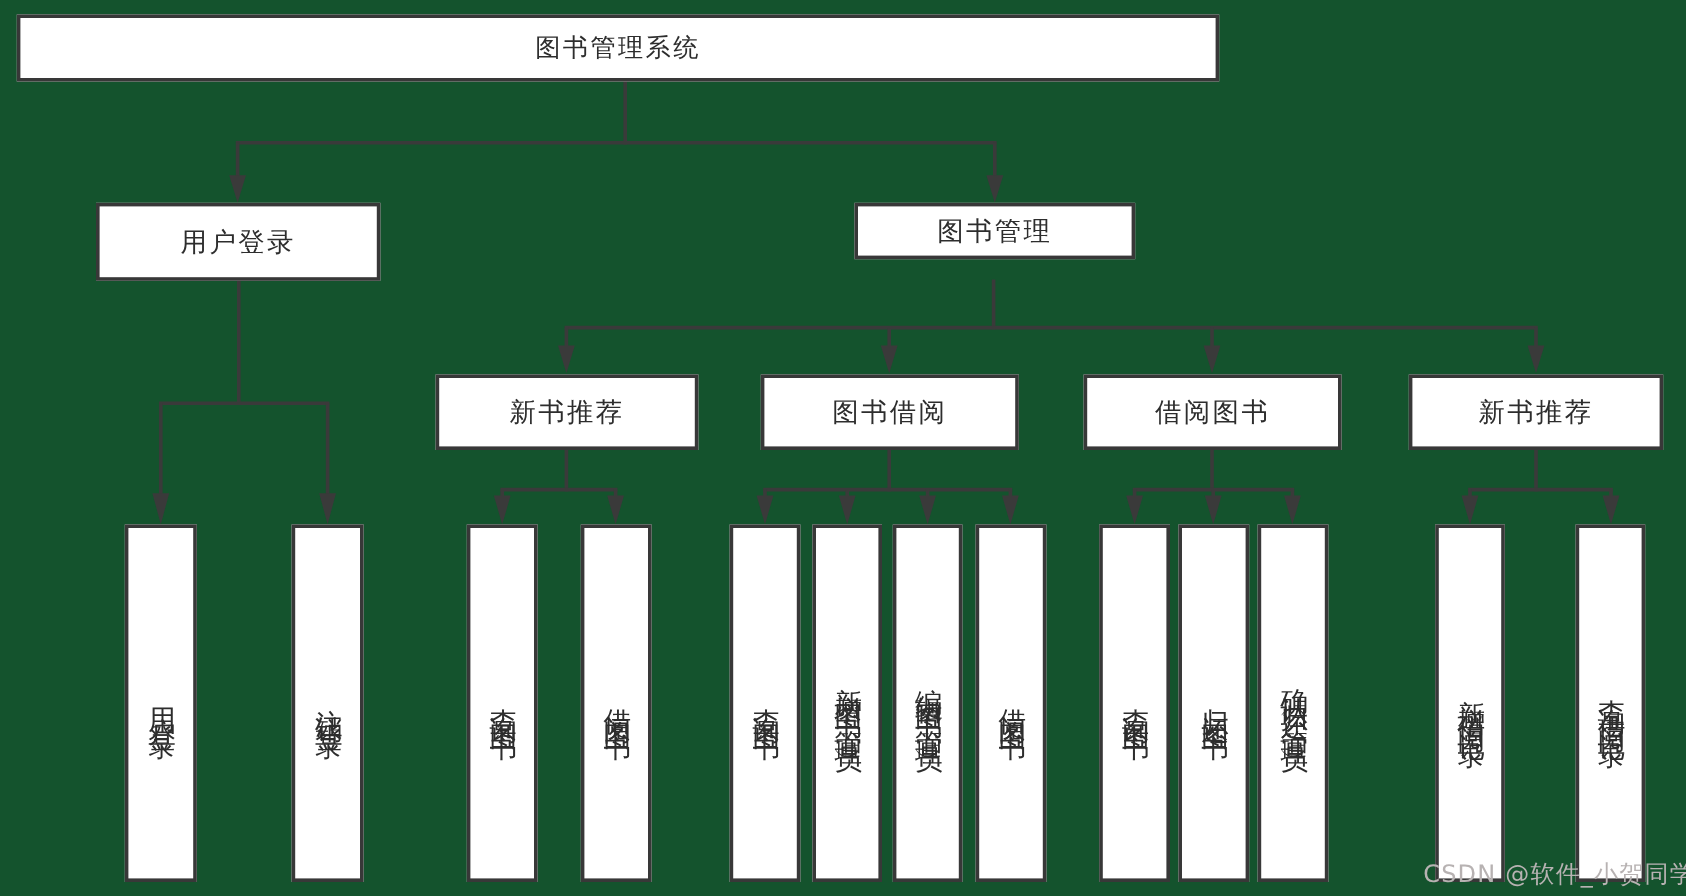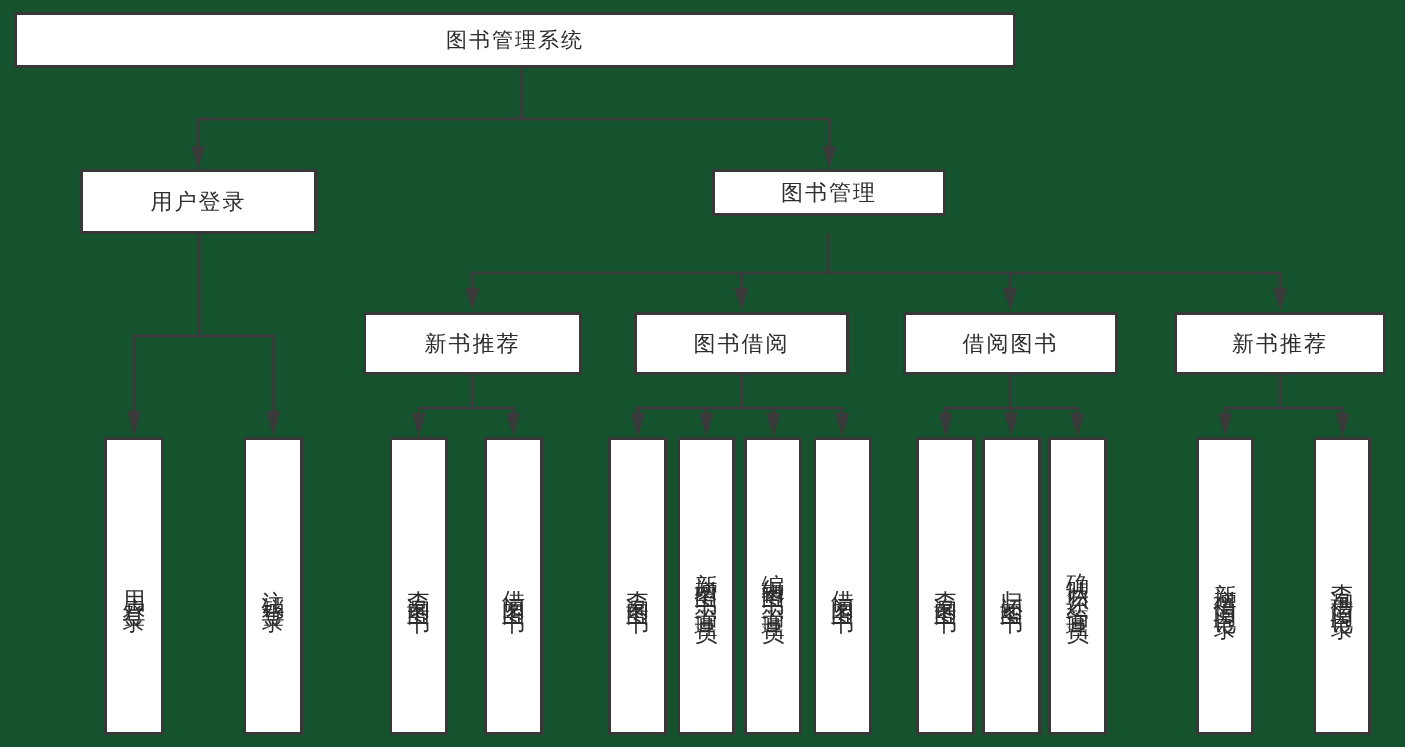--- a/index.html
+++ b/index.html
@@ -181,6 +181,7 @@
     <span>查询借阅记录</span>
   </div>
 
+  <div class="watermark">CSDN @软件_小贺同学</div>
 
 </div>
 

